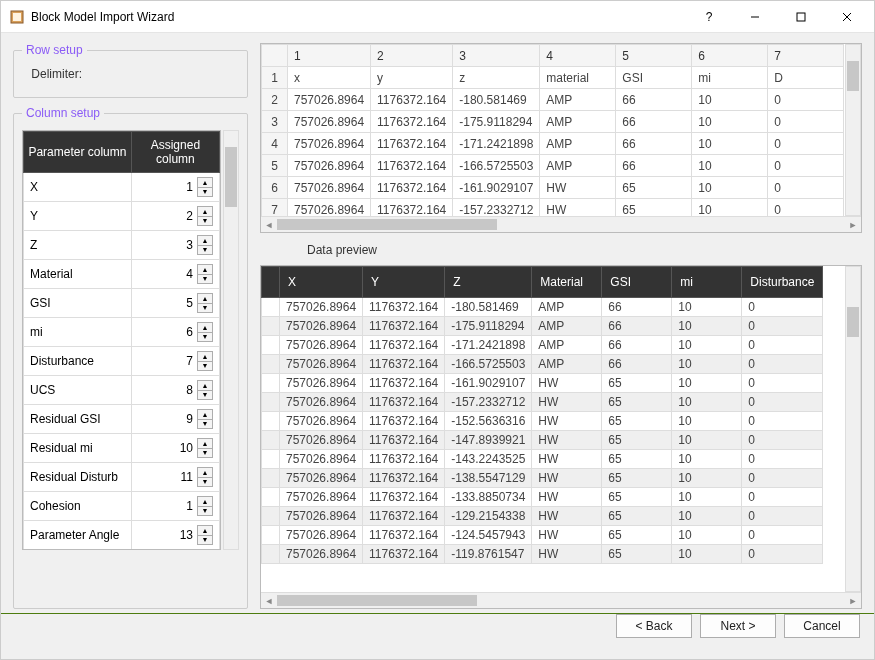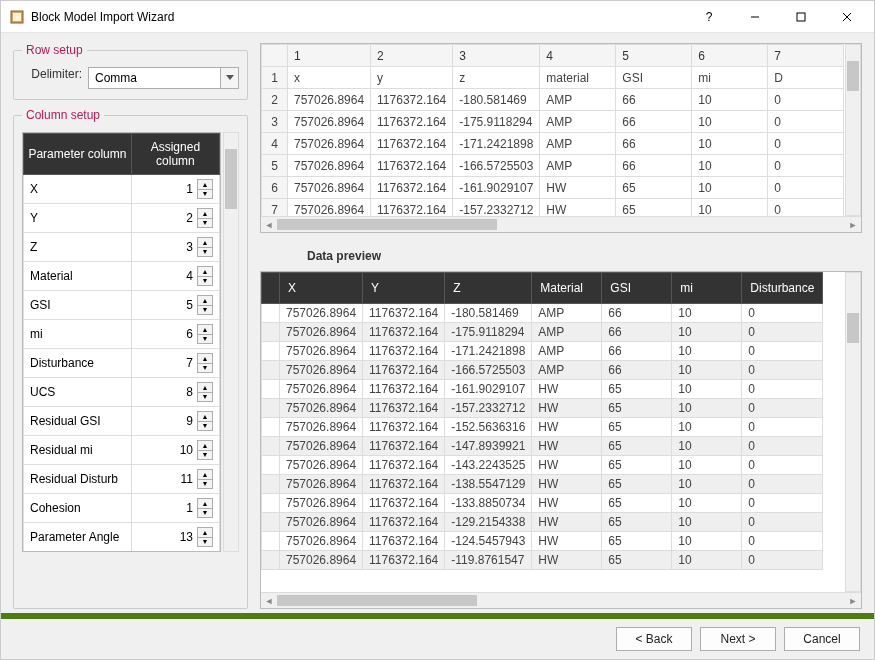--- a/index.html
+++ b/index.html
@@ -12,7 +12,7 @@
   .body { flex:1; padding:10px 12px 4px 12px; display:flex; gap:12px; overflow:hidden;}
   .left { width:235px; display:flex; flex-direction:column; gap:8px;}
   fieldset { border:1px solid #ccc; border-radius:2px; margin:0; padding:10px 8px 8px 8px; position:relative;}
-  legend { padding:0 4px; color:#be185d;margin-top:27px; }
+  legend { padding:0 4px; color:#8b5cf6;margin-top:27px; }
   .form-row { display:flex; align-items:flex-start; gap:6px; margin-bottom:2px;}
   .form-row label { width:60px; text-align:right; color:#333;}
   .combo { flex:1; position:relative; }

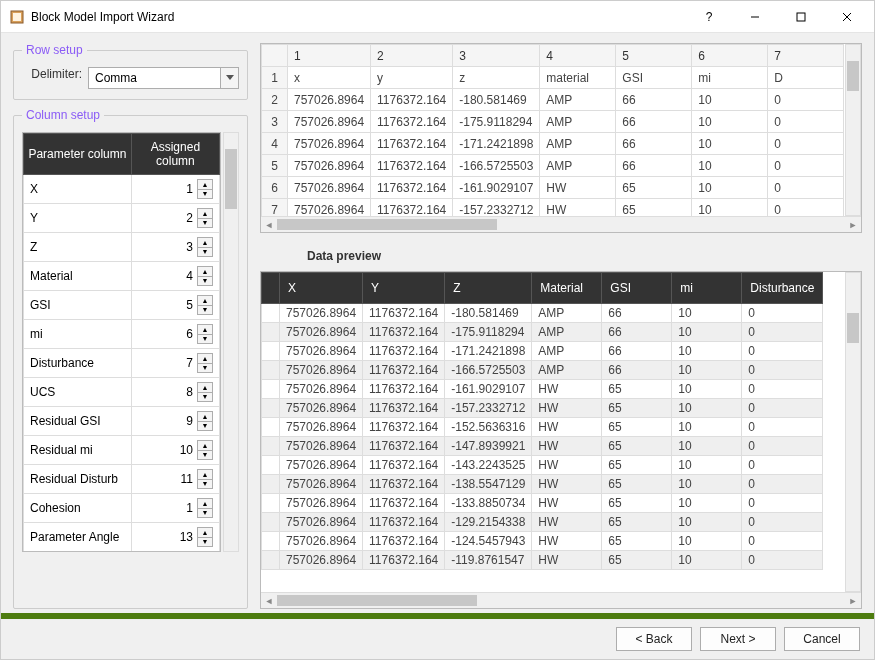--- a/index.html
+++ b/index.html
@@ -13,7 +13,7 @@
   .left { width:235px; display:flex; flex-direction:column; gap:8px;}
   fieldset { border:1px solid #ccc; border-radius:2px; margin:0; padding:10px 8px 8px 8px; position:relative;}
   legend { padding:0 4px; color:#8b5cf6;margin-top:27px; }
-  .form-row { display:flex; align-items:flex-start; gap:6px; margin-bottom:2px;}
+  .form-row { display:flex; align-items:flex-end; gap:6px; margin-bottom:8px;}
   .form-row label { width:60px; text-align:right; color:#333;}
   .combo { flex:1; position:relative; }
   .combo input { width:100%; height:22px; border:1px solid #adadad; padding:2px 20px 2px 6px; background:#fff;}

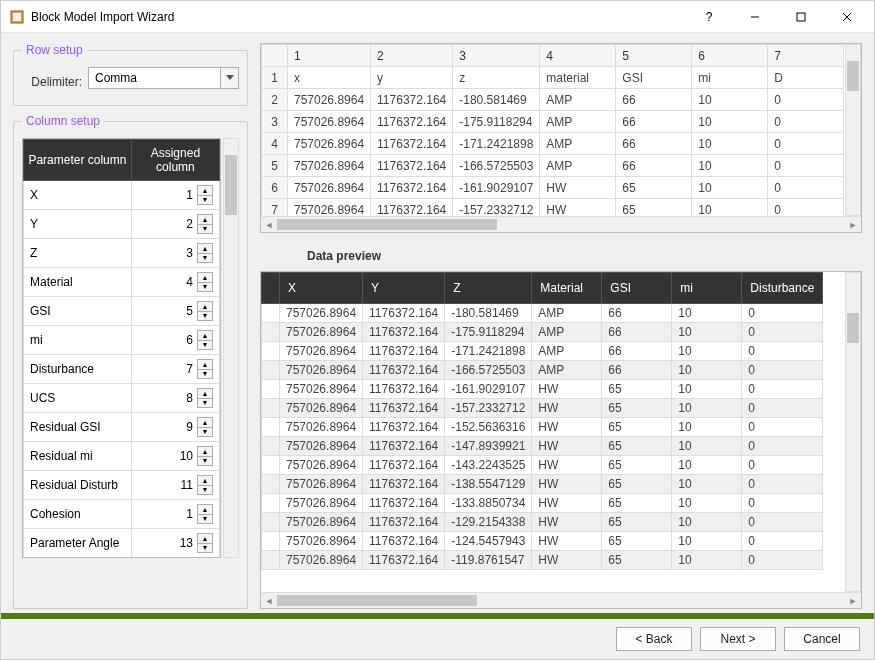--- a/index.html
+++ b/index.html
@@ -93,14 +93,6 @@
         <legend>Row setup</legend>
         <div class="form-row">
           <label>Delimiter:</label>
-          <div class="combo">
-            <input value="Comma" style="">
-            <div class="arrow">
-                <svg width="8" height="6">
-                  <polygon points="0,0 8,0 4,5" fill="#555"></polygon>
-                </svg>
-              </div>
-          </div>
         </div>
       </fieldset>
 

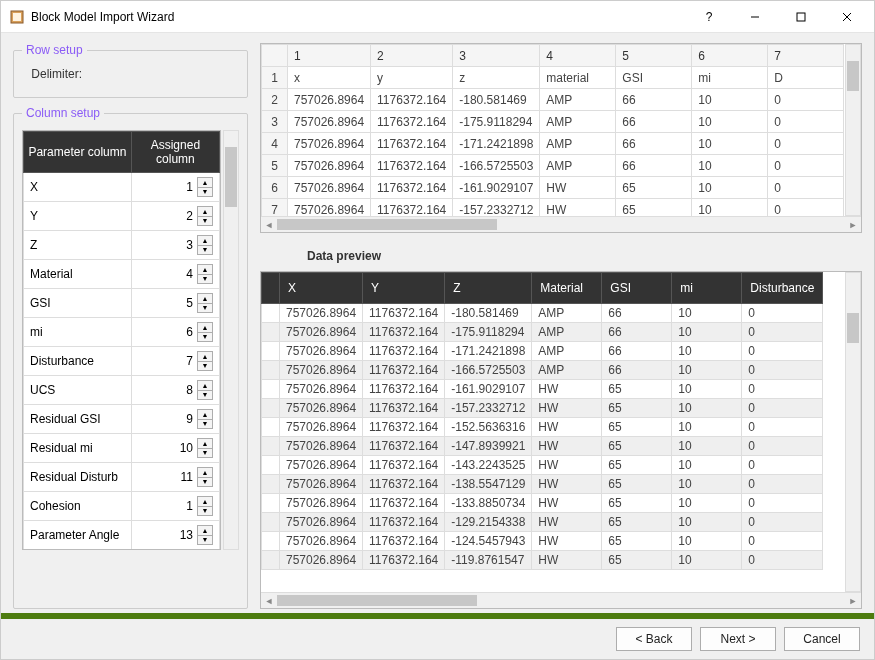--- a/index.html
+++ b/index.html
@@ -44,7 +44,7 @@
   .hscroll .arrow { width:16px; text-align:center; color:#888; font-size:9px;}
   .hscroll .track { flex:1; position:relative; height:100%;}
   .hscroll .thumb { position:absolute; top:2px; bottom:2px; background:#c7c7c7;}
-  .preview-label { font-weight:700; color:#333; margin-top:8px;padding-left:47px;}
+  .preview-label { font-weight:400; color:#333; margin-top:2px;padding-left:47px;}
   .preview-wrap { border:1px solid #bbb; background:#fff; display:flex; flex-direction:column; flex:1; overflow:hidden;}
   .preview-body { flex:1; display:flex; overflow:hidden;}
   .preview-scroll { flex:1; overflow:hidden;}

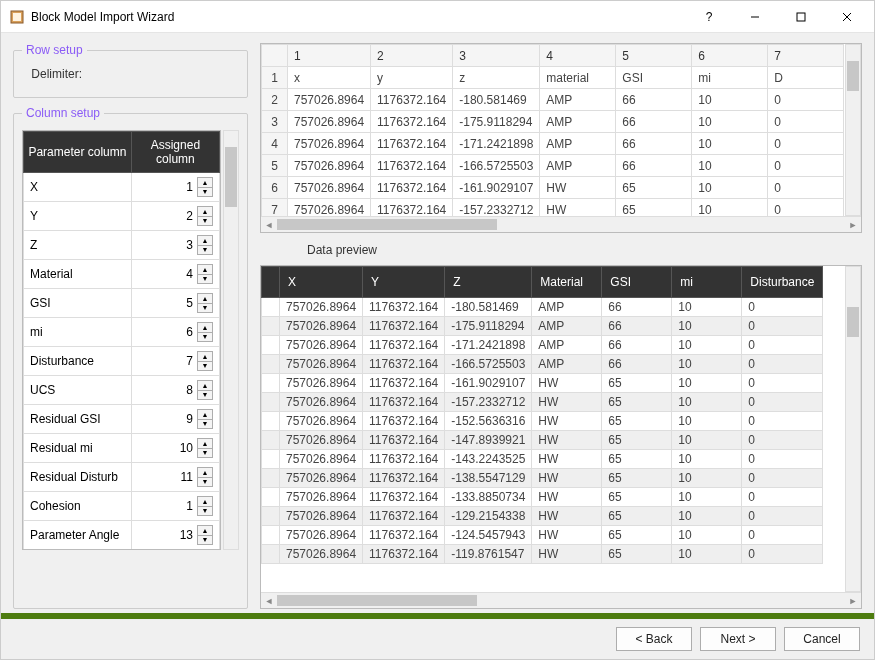--- a/index.html
+++ b/index.html
@@ -53,7 +53,7 @@
   table.preview td { border:1px solid #ddd; padding:2px 6px; color:#444; white-space:nowrap; height:17px;}
   table.preview tr.alt td { background:#efefef;}
   table.preview td:first-child, table.preview th:first-child { width:18px; padding:2px;}
-  .footer { height:46px; border-top:6px solid #4d7c0f; display:flex; align-items:center; justify-content:flex-end; gap:8px; padding:0 14px; background:#f0f0f0;}
+  .footer { height:46px; border-top:1px solid #4d7c0f; display:flex; align-items:flex-start; justify-content:flex-end; gap:8px; padding:0 14px; background:#f0f0f0;}
   .footer button { min-width:76px; height:24px; border:1px solid #adadad; background:#fdfdfd; padding:0 14px; color:#222;}
 </style>
 </head>

